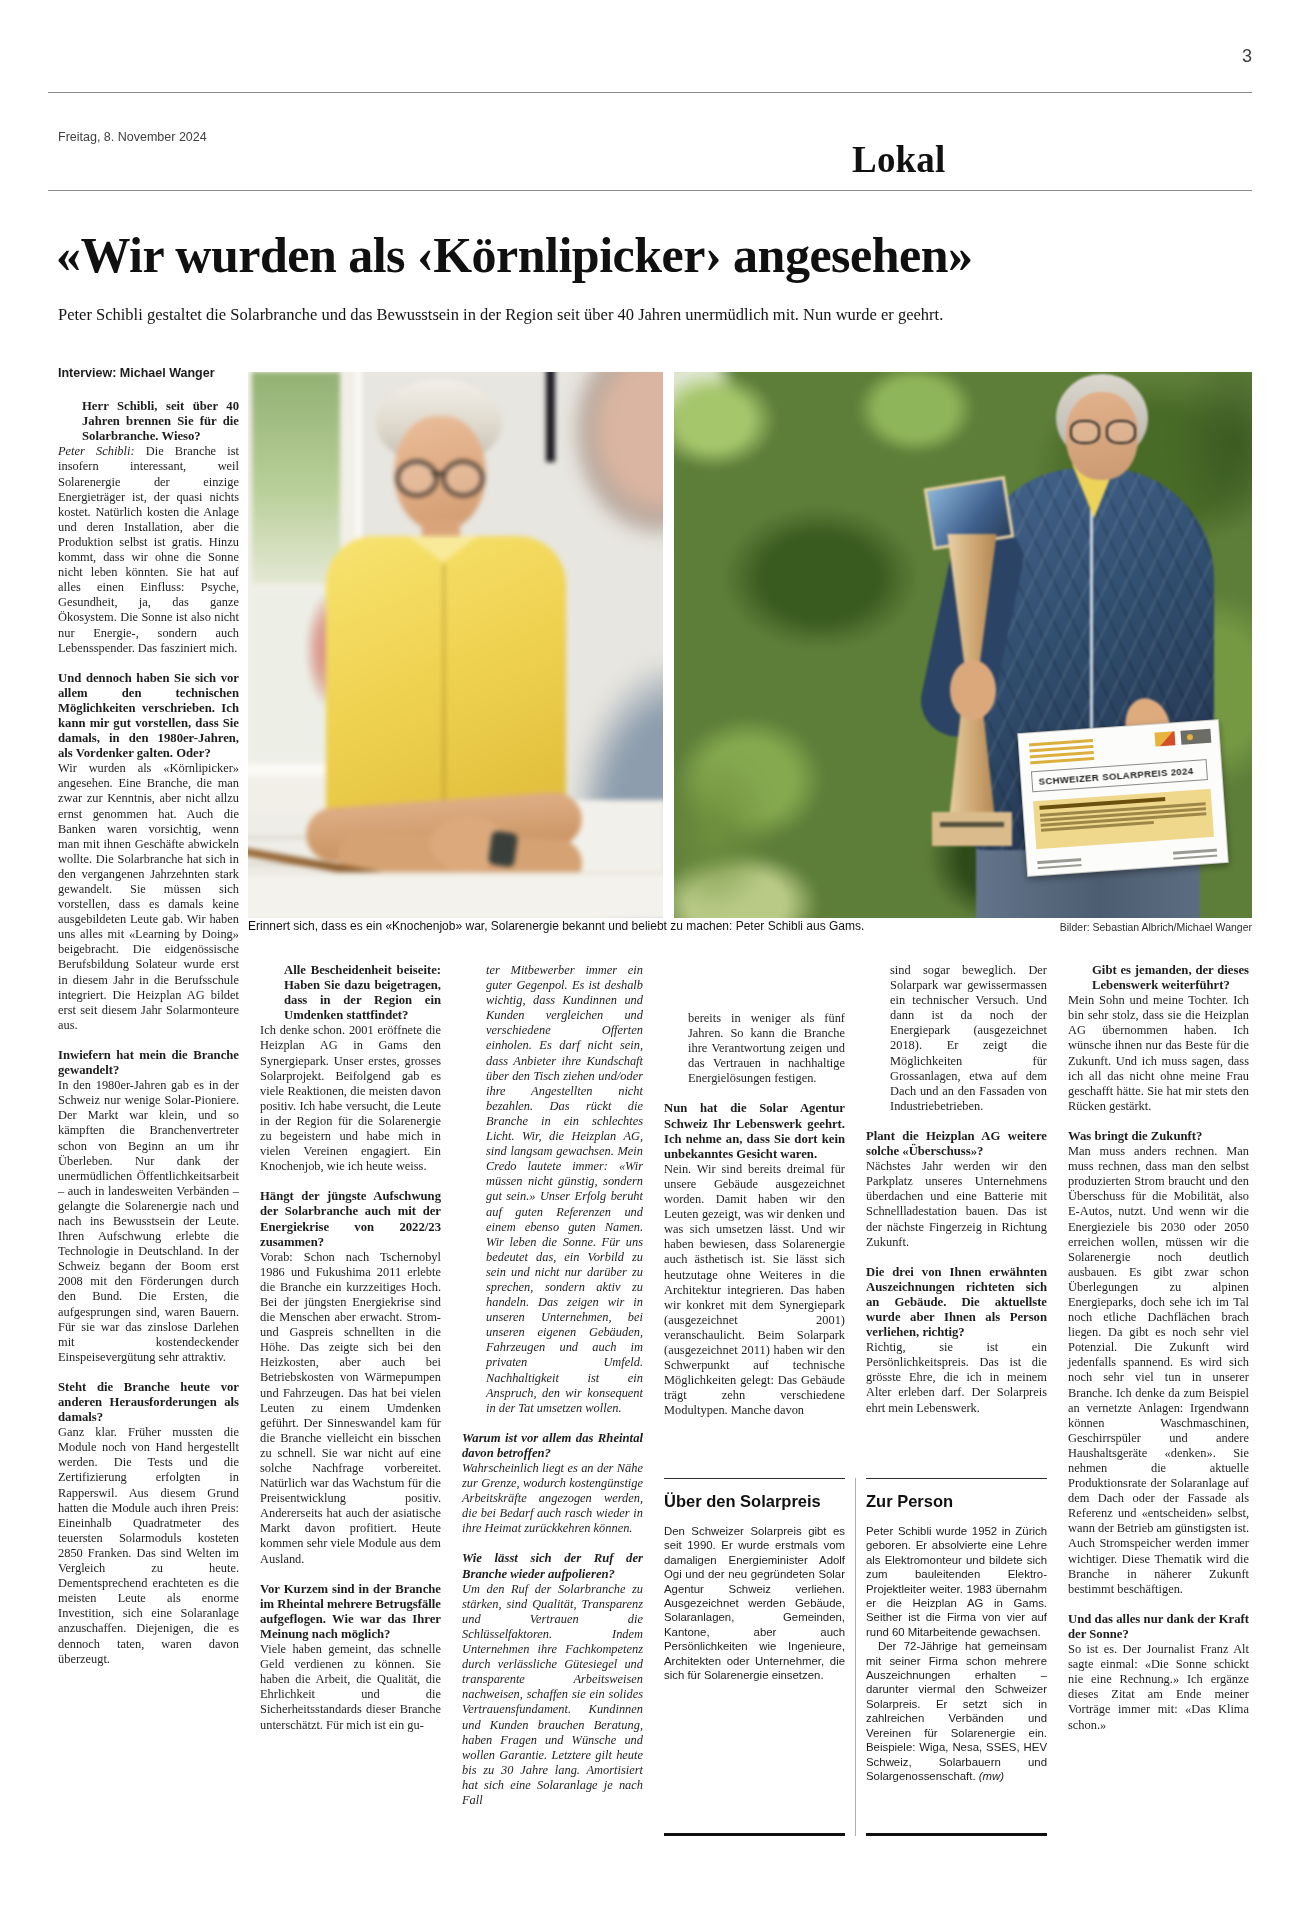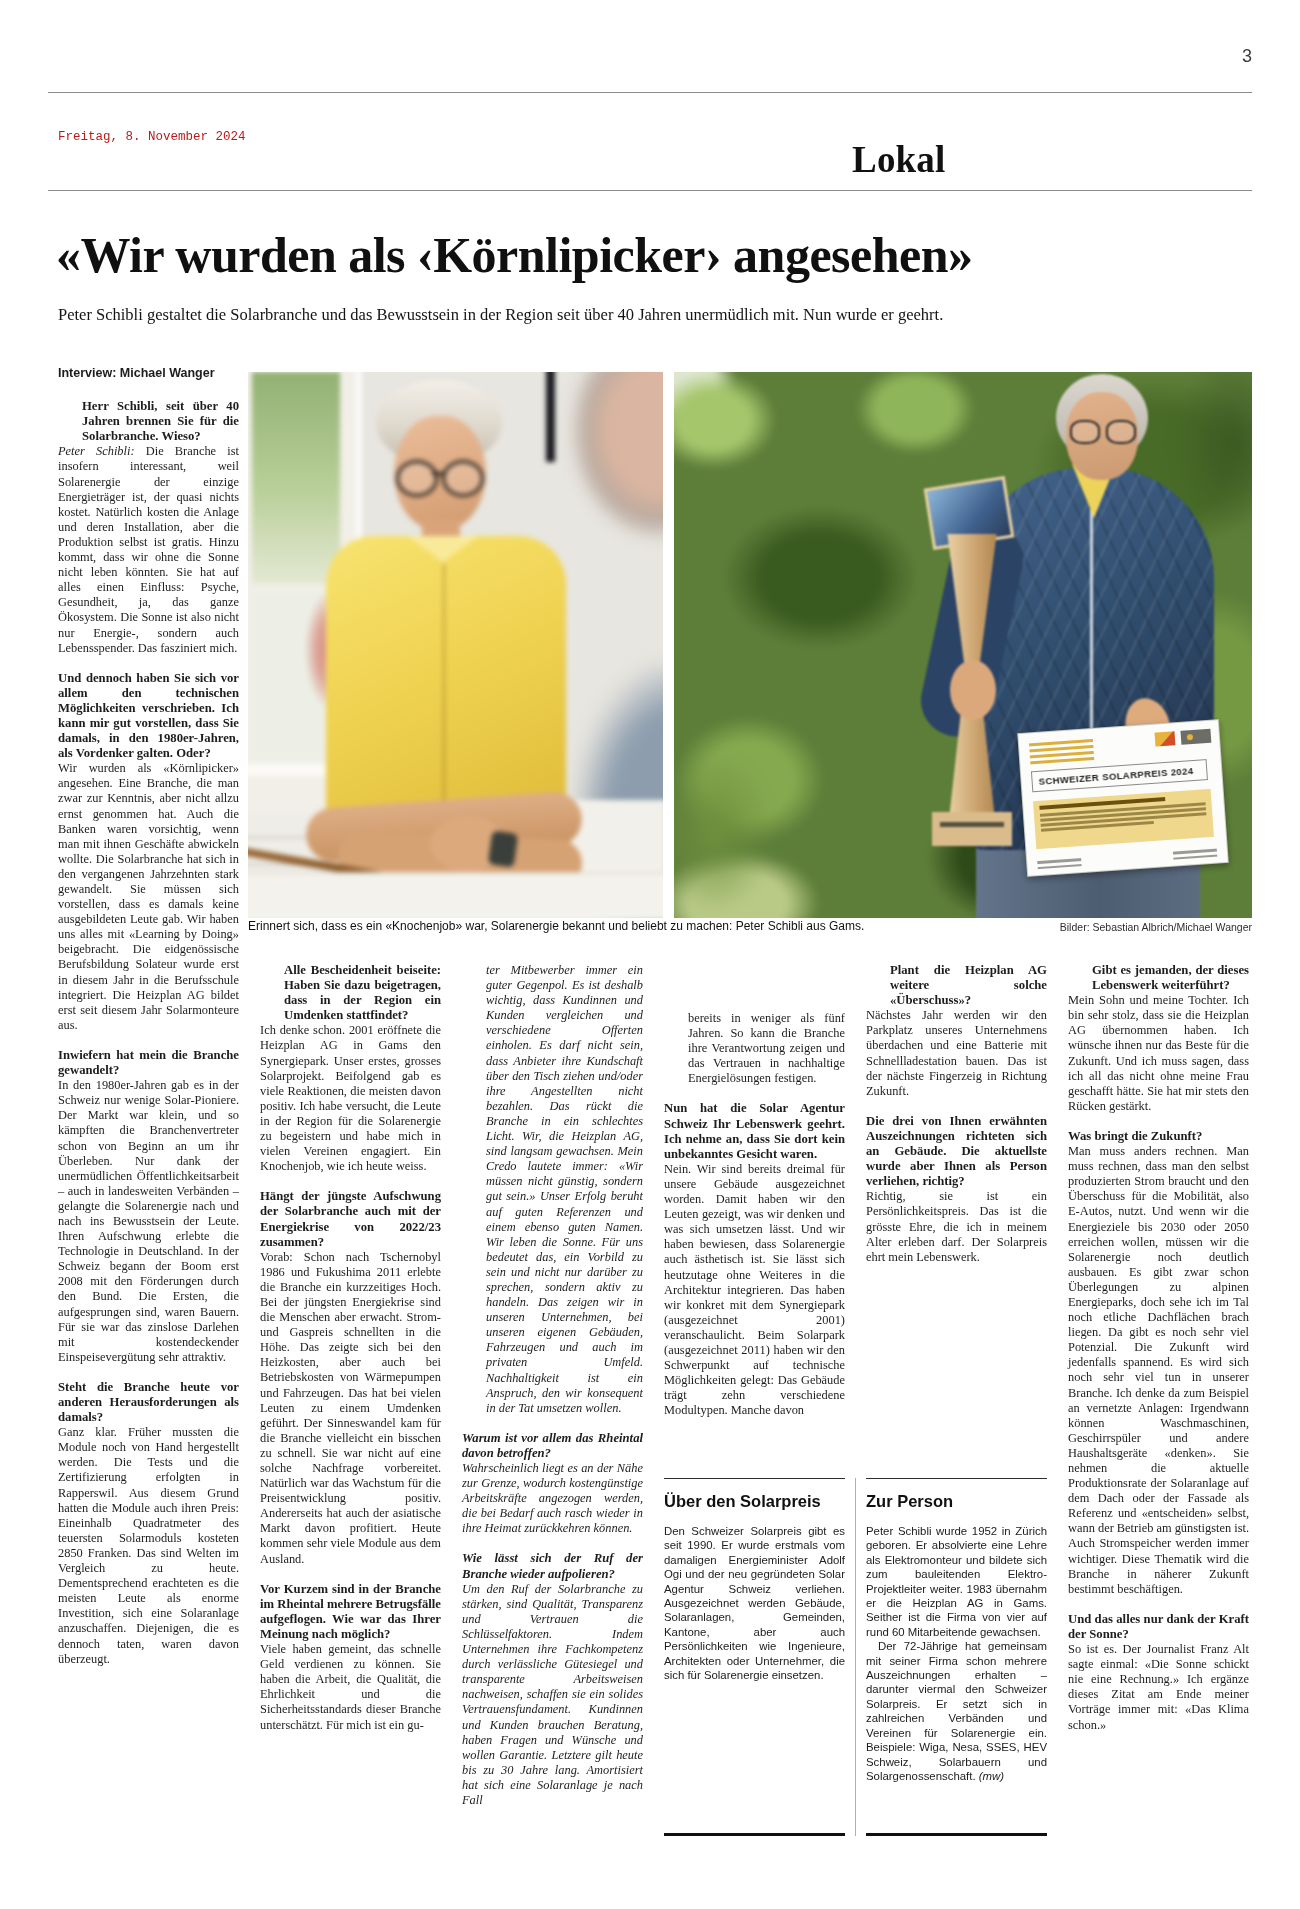--- a/index.html
+++ b/index.html
@@ -10,8 +10,8 @@
   .rule-head{left:48px;top:190px;width:1204px;}
   .pagenum{position:absolute;left:1052px;top:46px;width:200px;text-align:right;
            font-family:"Liberation Sans",sans-serif;font-size:18px;color:#3c3c3c;}
-  .dateline{position:absolute;left:58px;top:130px;font-family:Liberation Mono, monospace;
-            font-size:12.5px;color:#b91c1c;}
+  .dateline{position:absolute;left:58px;top:130px;font-family:Liberation Sans, sans-serif;
+            font-size:12.5px;color:#404040;}
   .section{position:absolute;left:852px;top:138px;width:400px;
            font-weight:bold;font-size:37px;letter-spacing:.2px;color:#111;}
   .headline{position:absolute;left:56px;top:226px;width:1100px;margin:0;

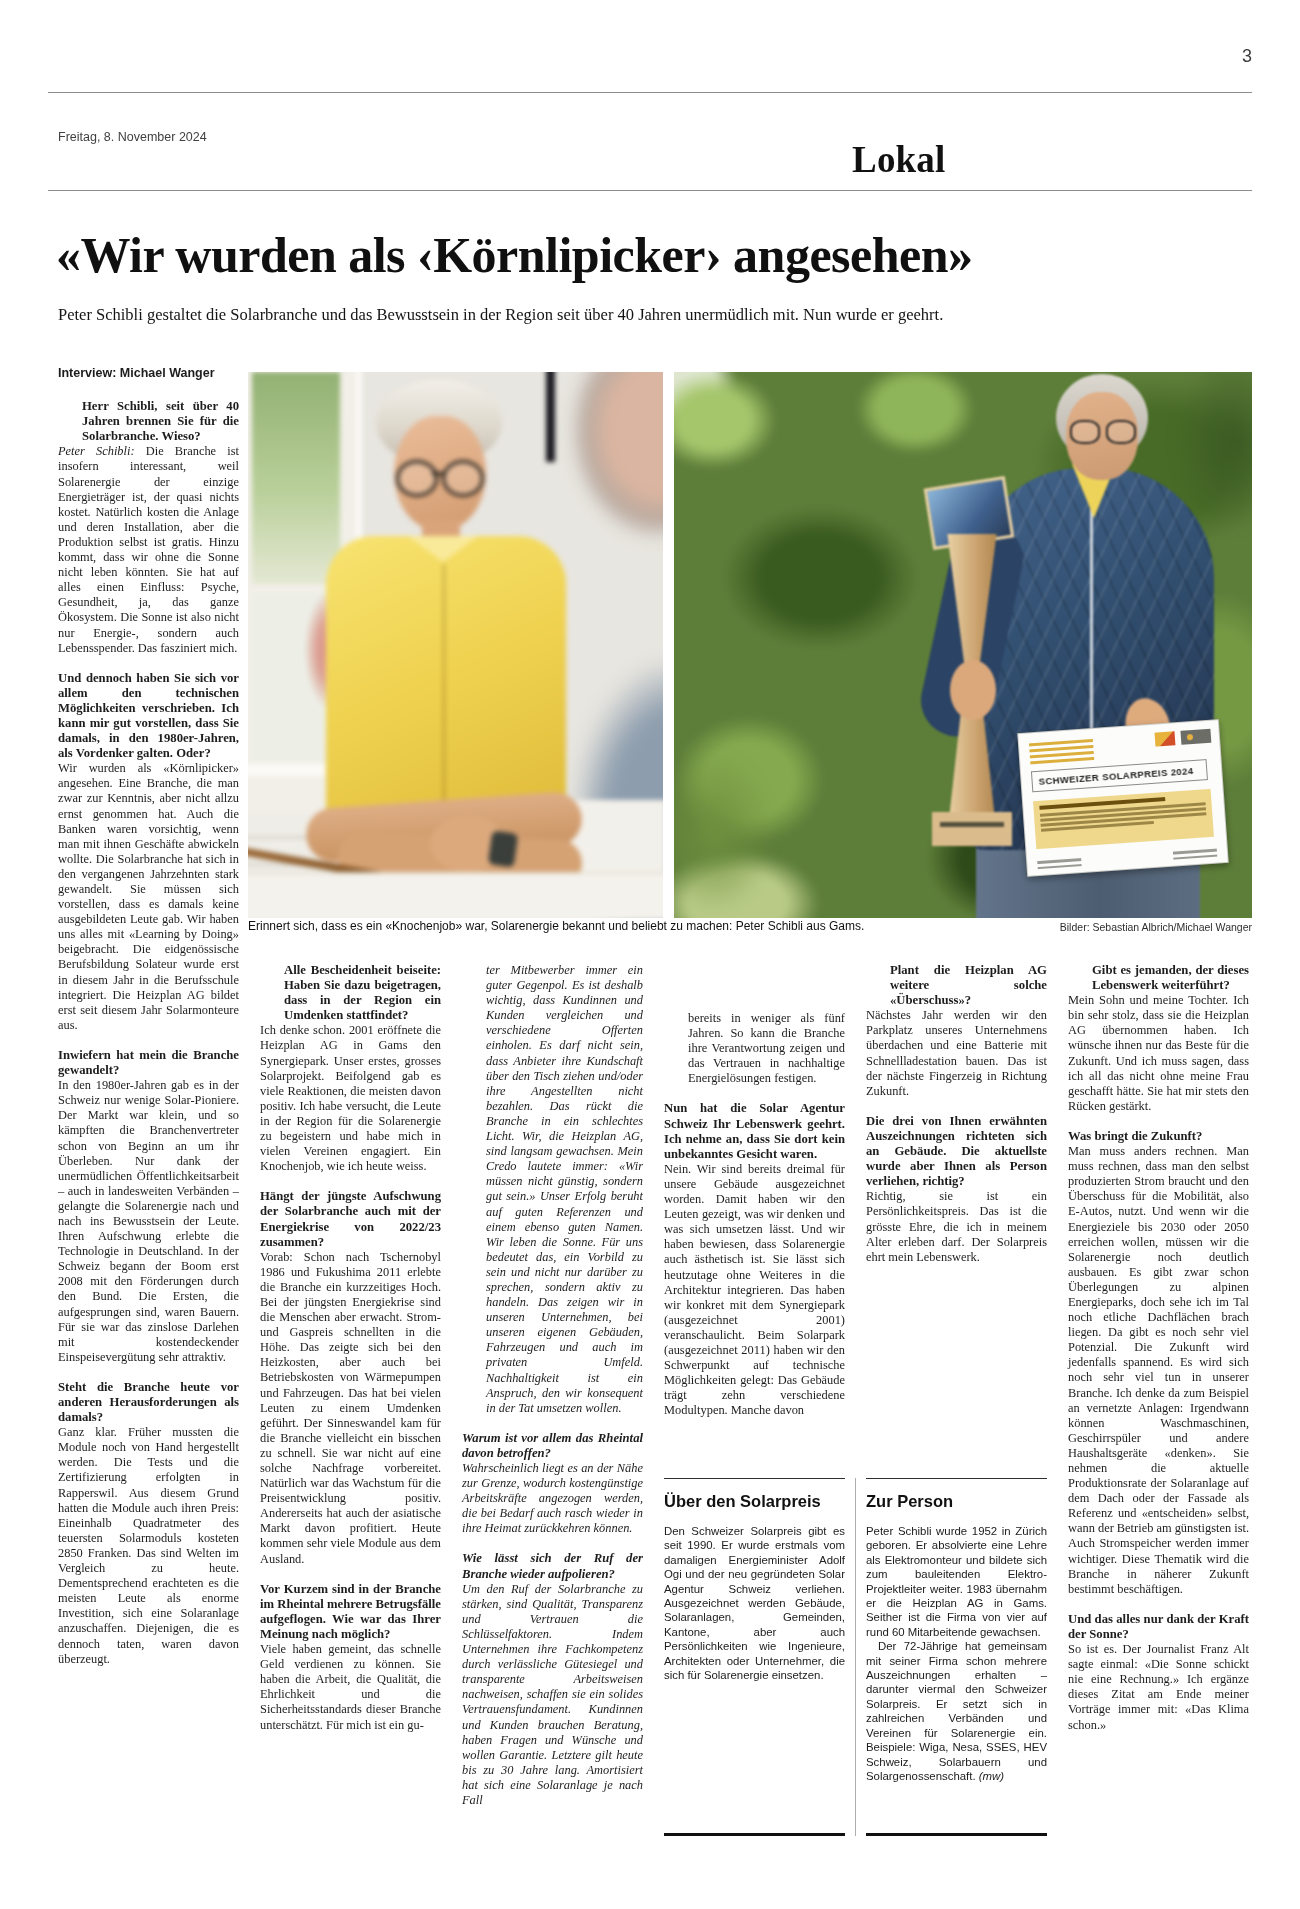--- a/index.html
+++ b/index.html
@@ -292,6 +292,7 @@
   </div>
   <div class="col" id="col5">
     <div class="blocks">
+        <p class="a">sind sogar beweglich. Der Solarpark war gewissermassen ein technischer Versuch. Und dann ist da noch der Energiepark (ausgezeichnet 2018). Er zeigt die Möglichkeiten für Grossanlagen, etwa auf dem Dach und an den Fassaden von Industriebetrieben.</p>
         <p class="q">Plant die Heizplan AG weitere solche «Überschuss»?</p>
         <p class="a">Nächstes Jahr werden wir den Parkplatz unseres Unternehmens überdachen und eine Batterie mit Schnellladestation bauen. Das ist der nächste Fingerzeig in Richtung Zukunft.</p>
         <p class="q">Die drei von Ihnen erwähnten Auszeichnungen richteten sich an Gebäude. Die aktuellste wurde aber Ihnen als Person verliehen, richtig?</p>

